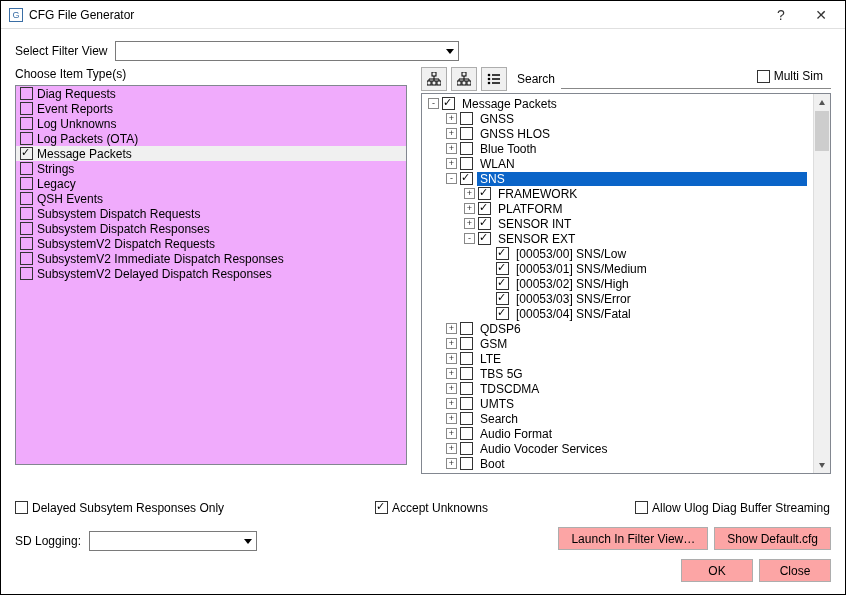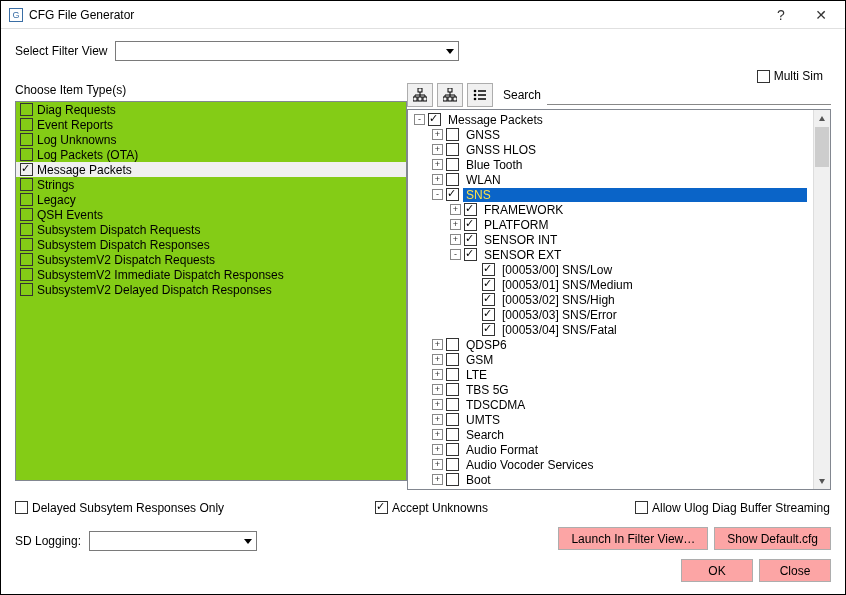--- a/index.html
+++ b/index.html
@@ -57,7 +57,7 @@
 
   .multisim { position:absolute; right:22px; top:40px; }
 
-  .panels { display:flex; margin-top:22px; height:398px; }
+  .panels { display:flex; gap:14px; margin-top:6px; height:398px; }
 
   .left-panel { width:392px; display:flex; flex-direction:column; }
   .left-label { margin-bottom:4px; }

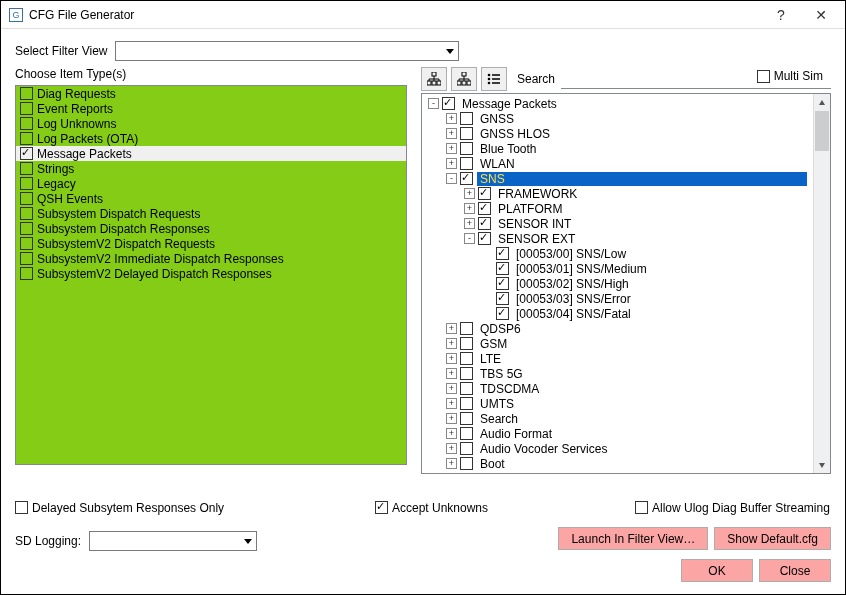--- a/index.html
+++ b/index.html
@@ -62,7 +62,7 @@
   .left-panel { width:392px; display:flex; flex-direction:column; }
   .left-label { margin-bottom:4px; }
   .listbox {
-    flex:1; border:1px solid #828790; background:#84cc16;
+    flex:1; border:1px solid #828790; background:#f0abfc;
     overflow:auto;
   }
   .list-item {

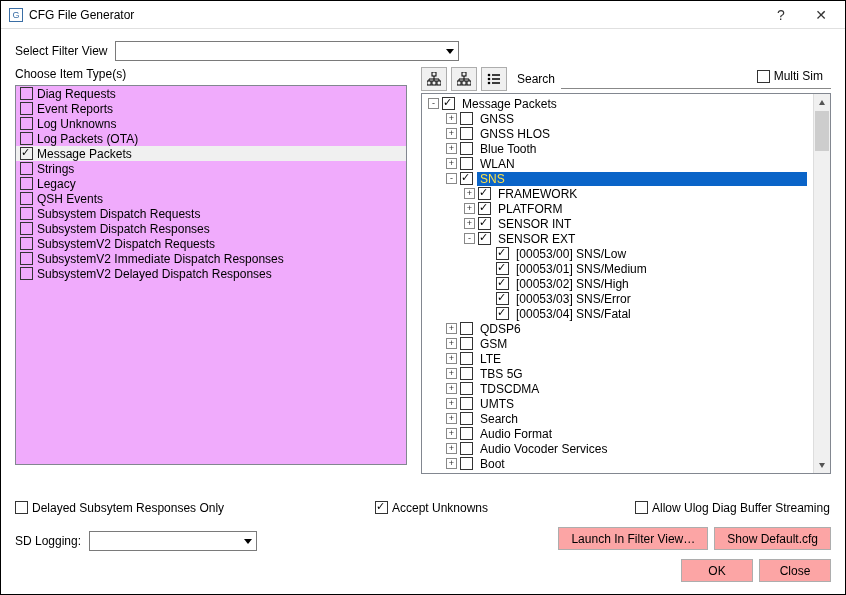--- a/index.html
+++ b/index.html
@@ -137,7 +137,7 @@
   .tree-row .tlabel { padding:0 3px; }
   .tree-row.sel .tlabel {
     background:#0a64c8;
-    color:#fde047;
+    color:#ffffff;
     flex:1;
   }
   .tree-row.sel .chk { background:#fff; }

